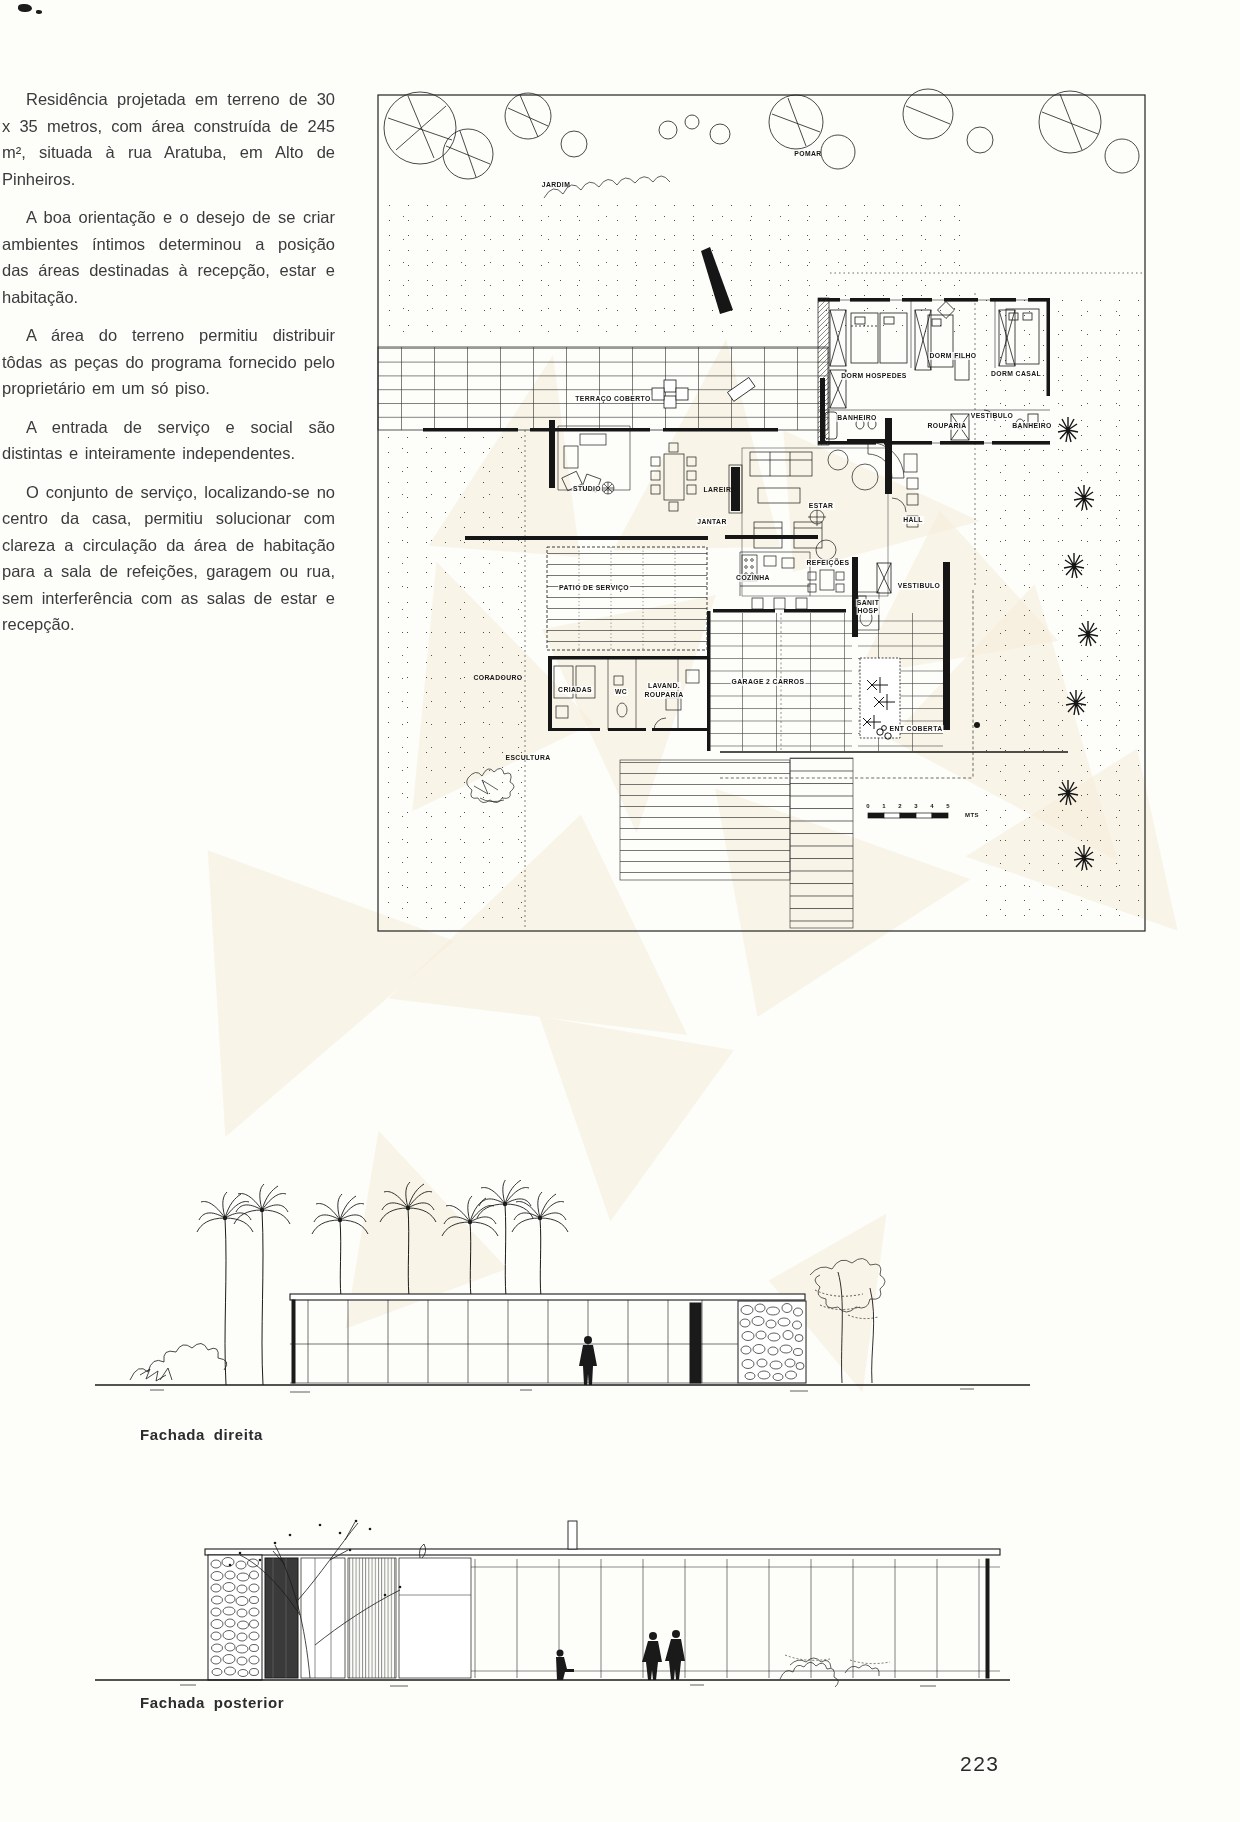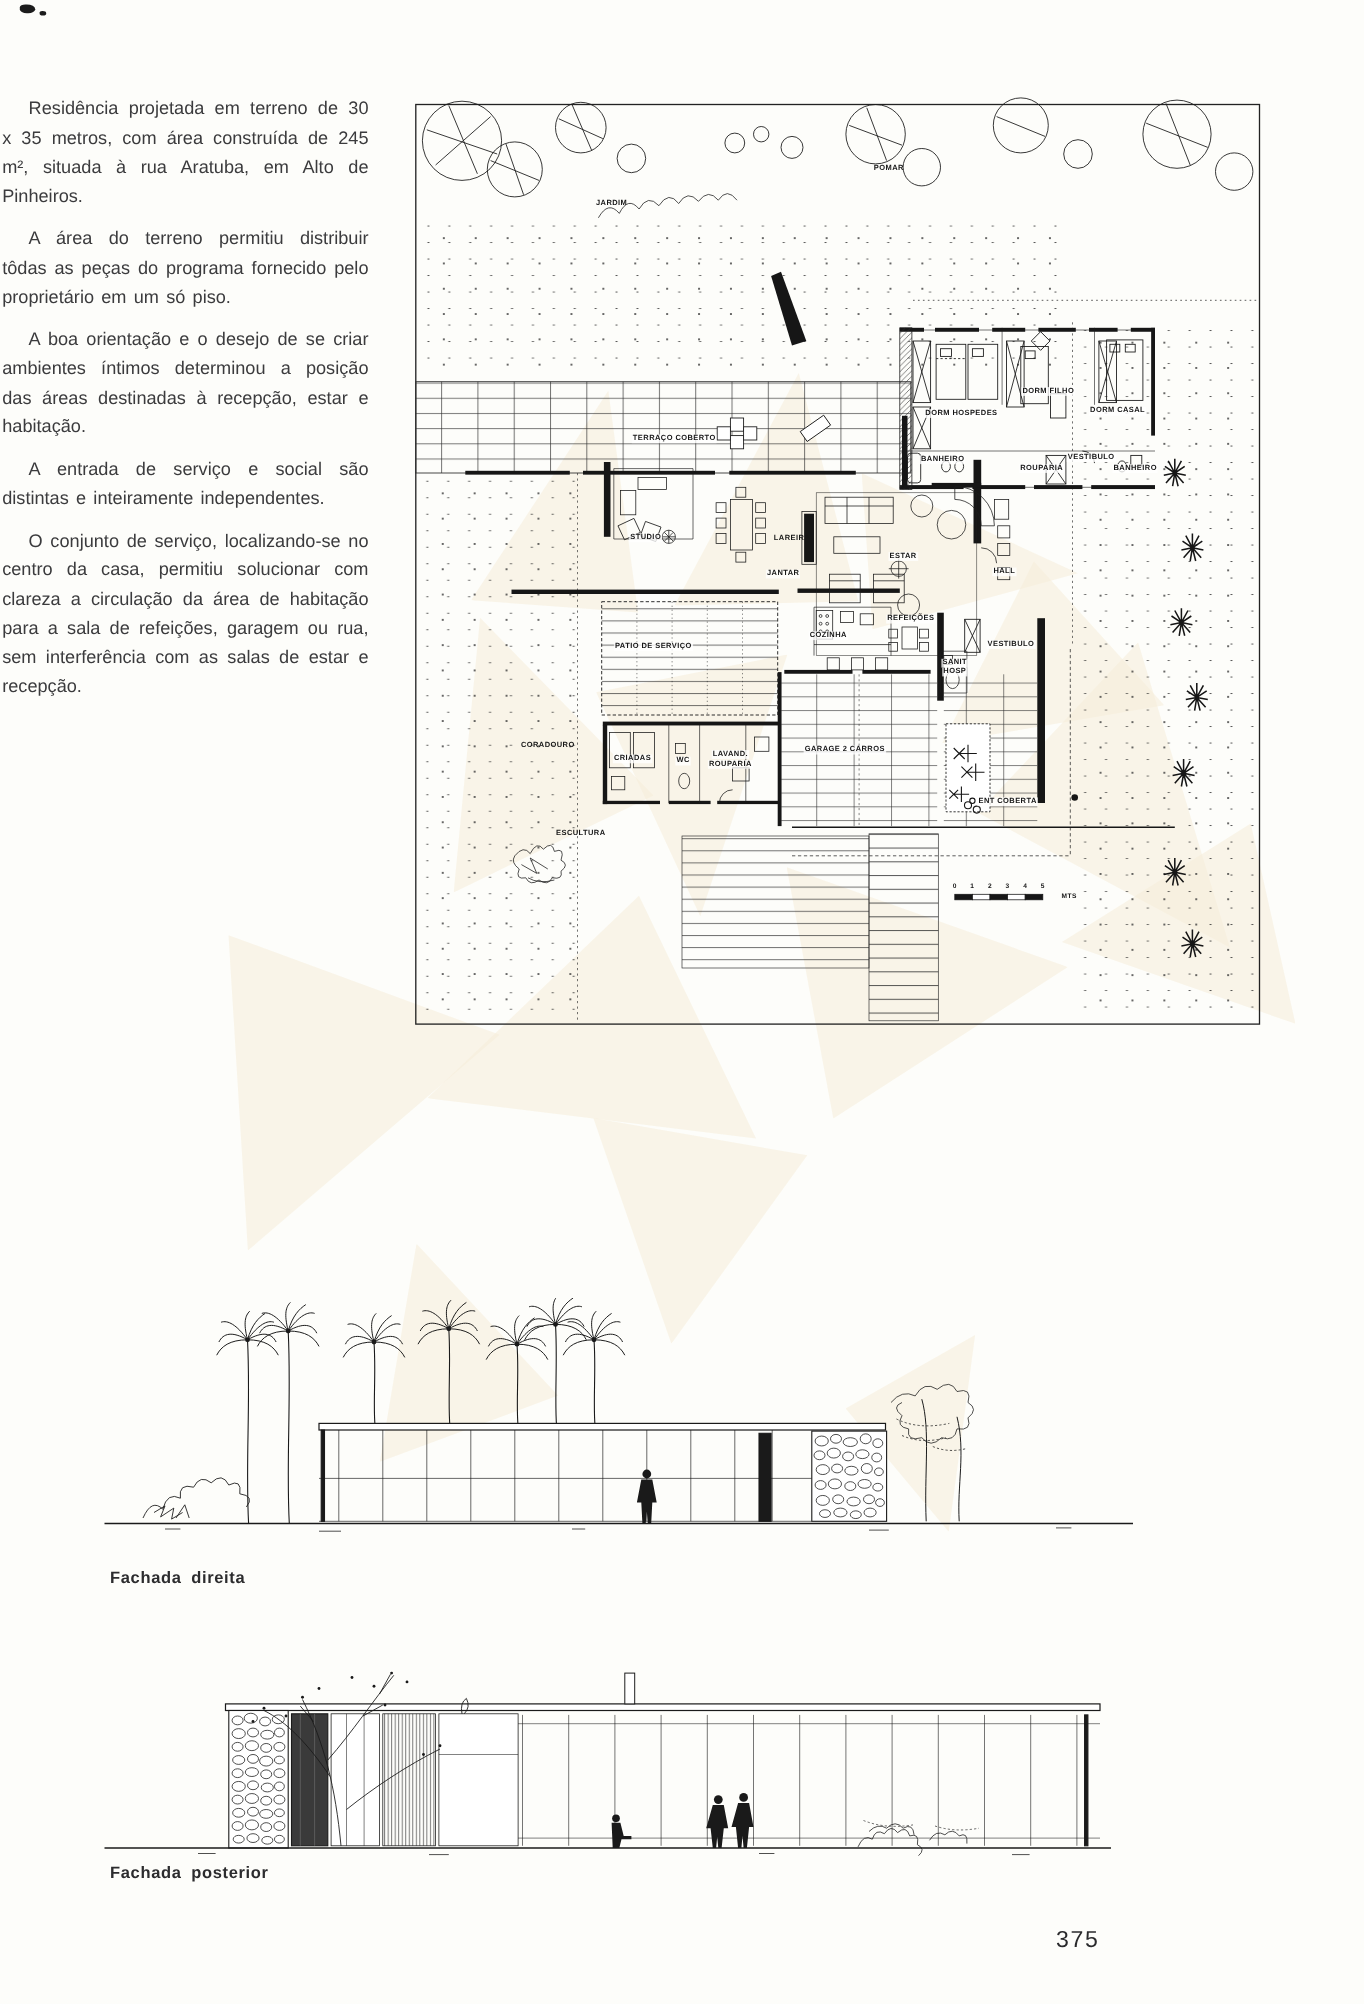--- a/index.html
+++ b/index.html
@@ -55,8 +55,8 @@
 
 <div class="article">
   <p>Residência projetada em terreno de 30 x 35 metros, com área construída de 245 m², situada à rua Aratuba, em Alto de Pinheiros.</p>
+  <p>A boa orientação e o desejo de se criar ambientes íntimos determinou a posição das áreas destinadas à recepção, estar e habitação.</p>
   <p>A área do terreno permitiu distribuir tôdas as peças do programa fornecido pelo proprietário em um só piso.</p>
-  <p>A boa orientação e o desejo de se criar ambientes íntimos determinou a posição das áreas destinadas à recepção, estar e habitação.</p>
   <p>A entrada de serviço e social são distintas e inteiramente independentes.</p>
   <p>O conjunto de serviço, localizando-se no centro da casa, permitiu solucionar com clareza a circulação da área de habitação para a sala de refeições, garagem ou rua, sem interferência com as salas de estar e recepção.</p>
 </div>

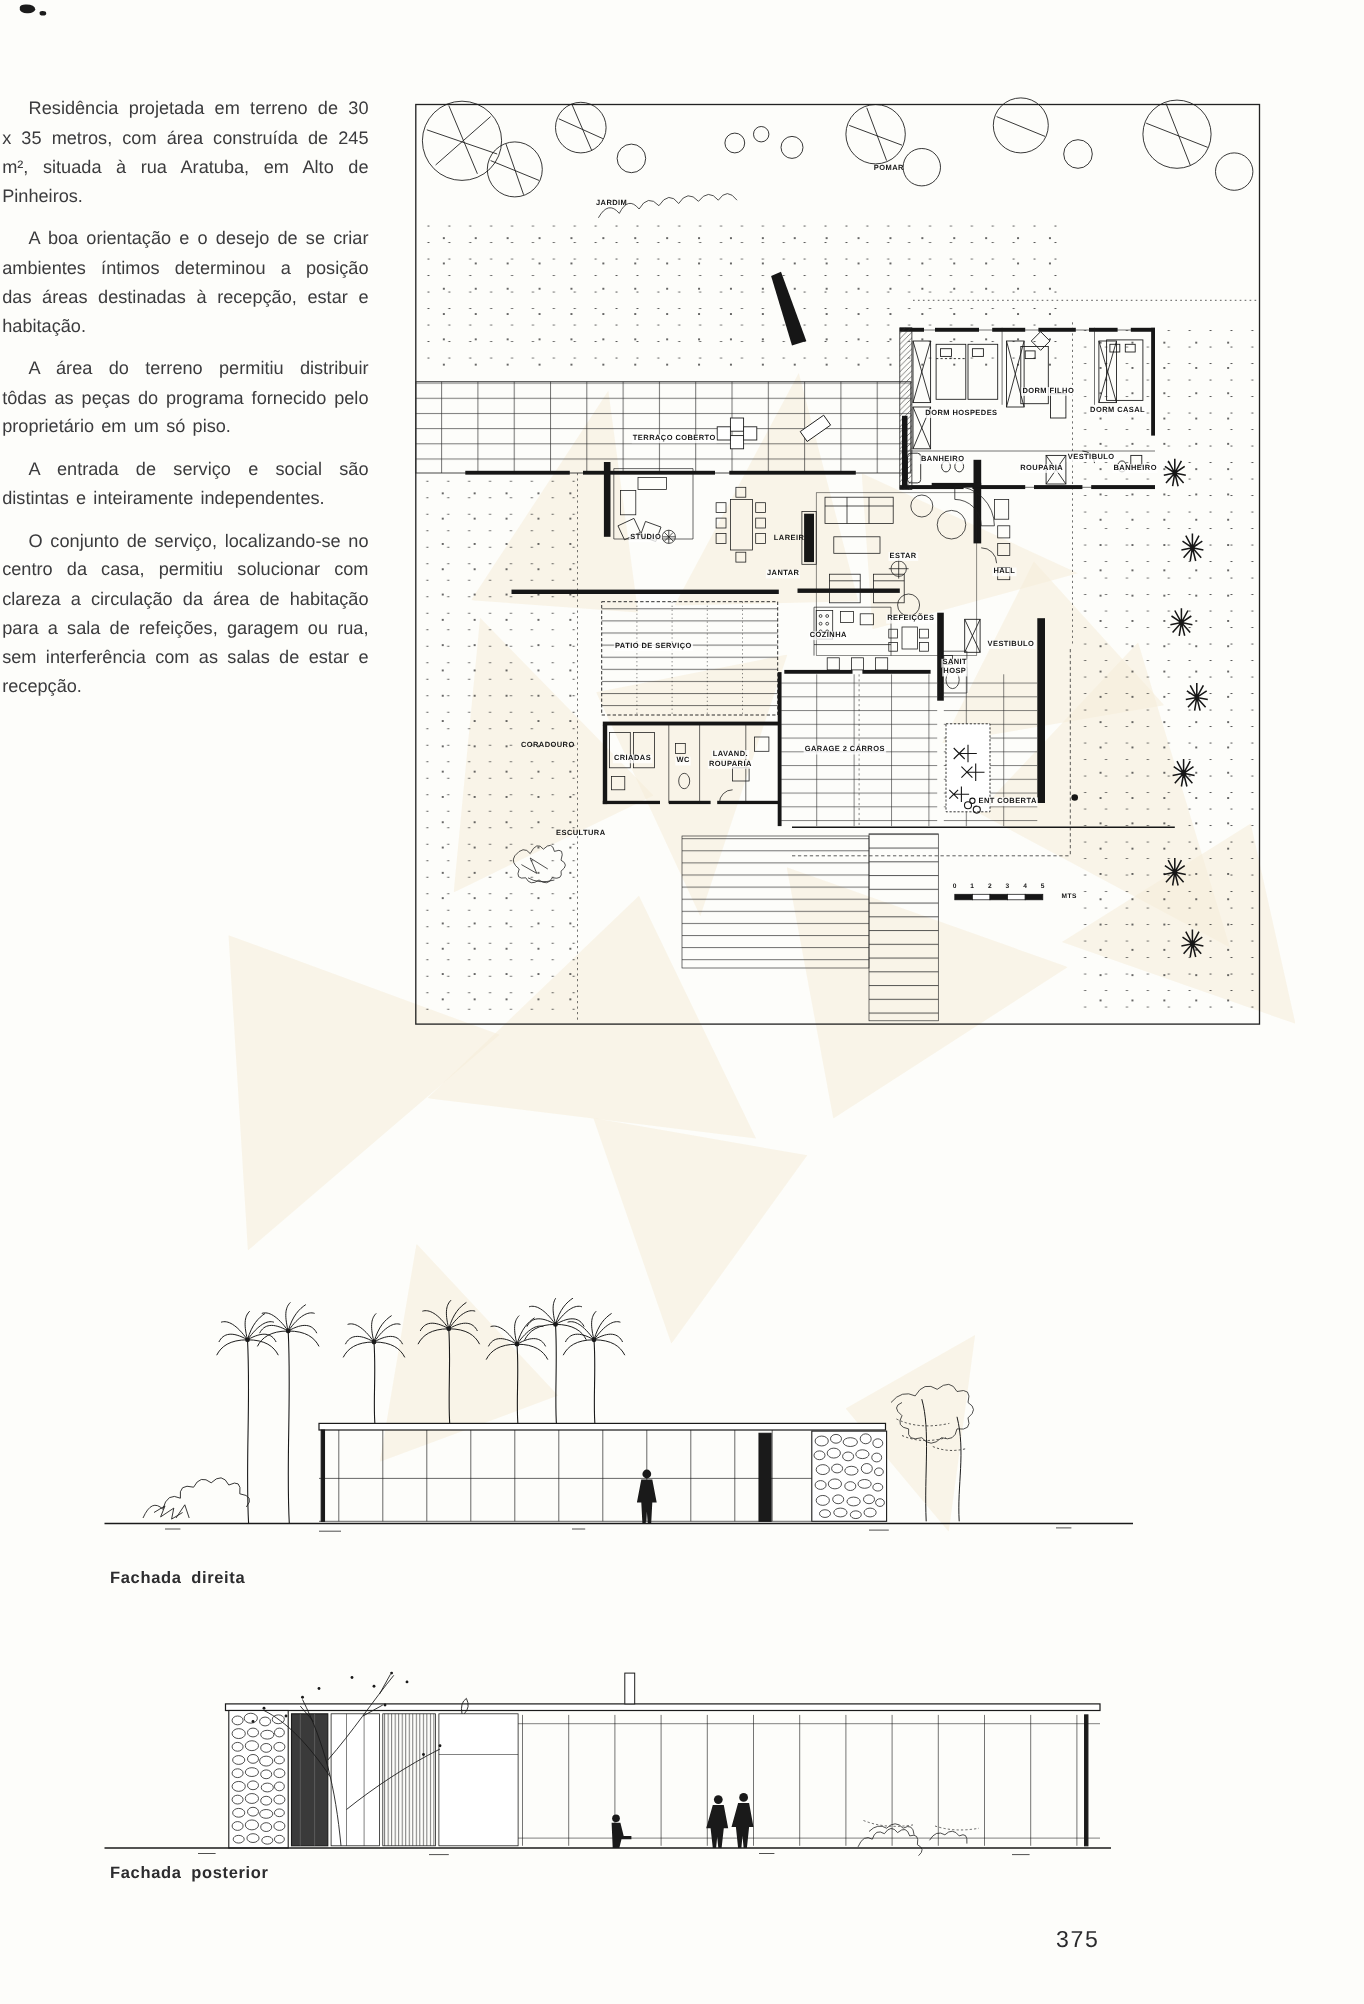--- a/index.html
+++ b/index.html
@@ -26,7 +26,7 @@
   .tick{font-size:6px;background:none;}
   .elev{position:absolute;z-index:2;}
   .cap{position:absolute;font-size:15px;font-weight:700;color:#2c2c2e;
-      letter-spacing:.6px;word-spacing:4px;z-index:2;}
+      letter-spacing:.6px;word-spacing:4px;z-index:2;margin-left:40px;}
   .pagenum{position:absolute;left:960px;top:1752px;font-size:21px;color:#2a2a2c;
       letter-spacing:1.5px;font-weight:500;z-index:2;}
 </style>

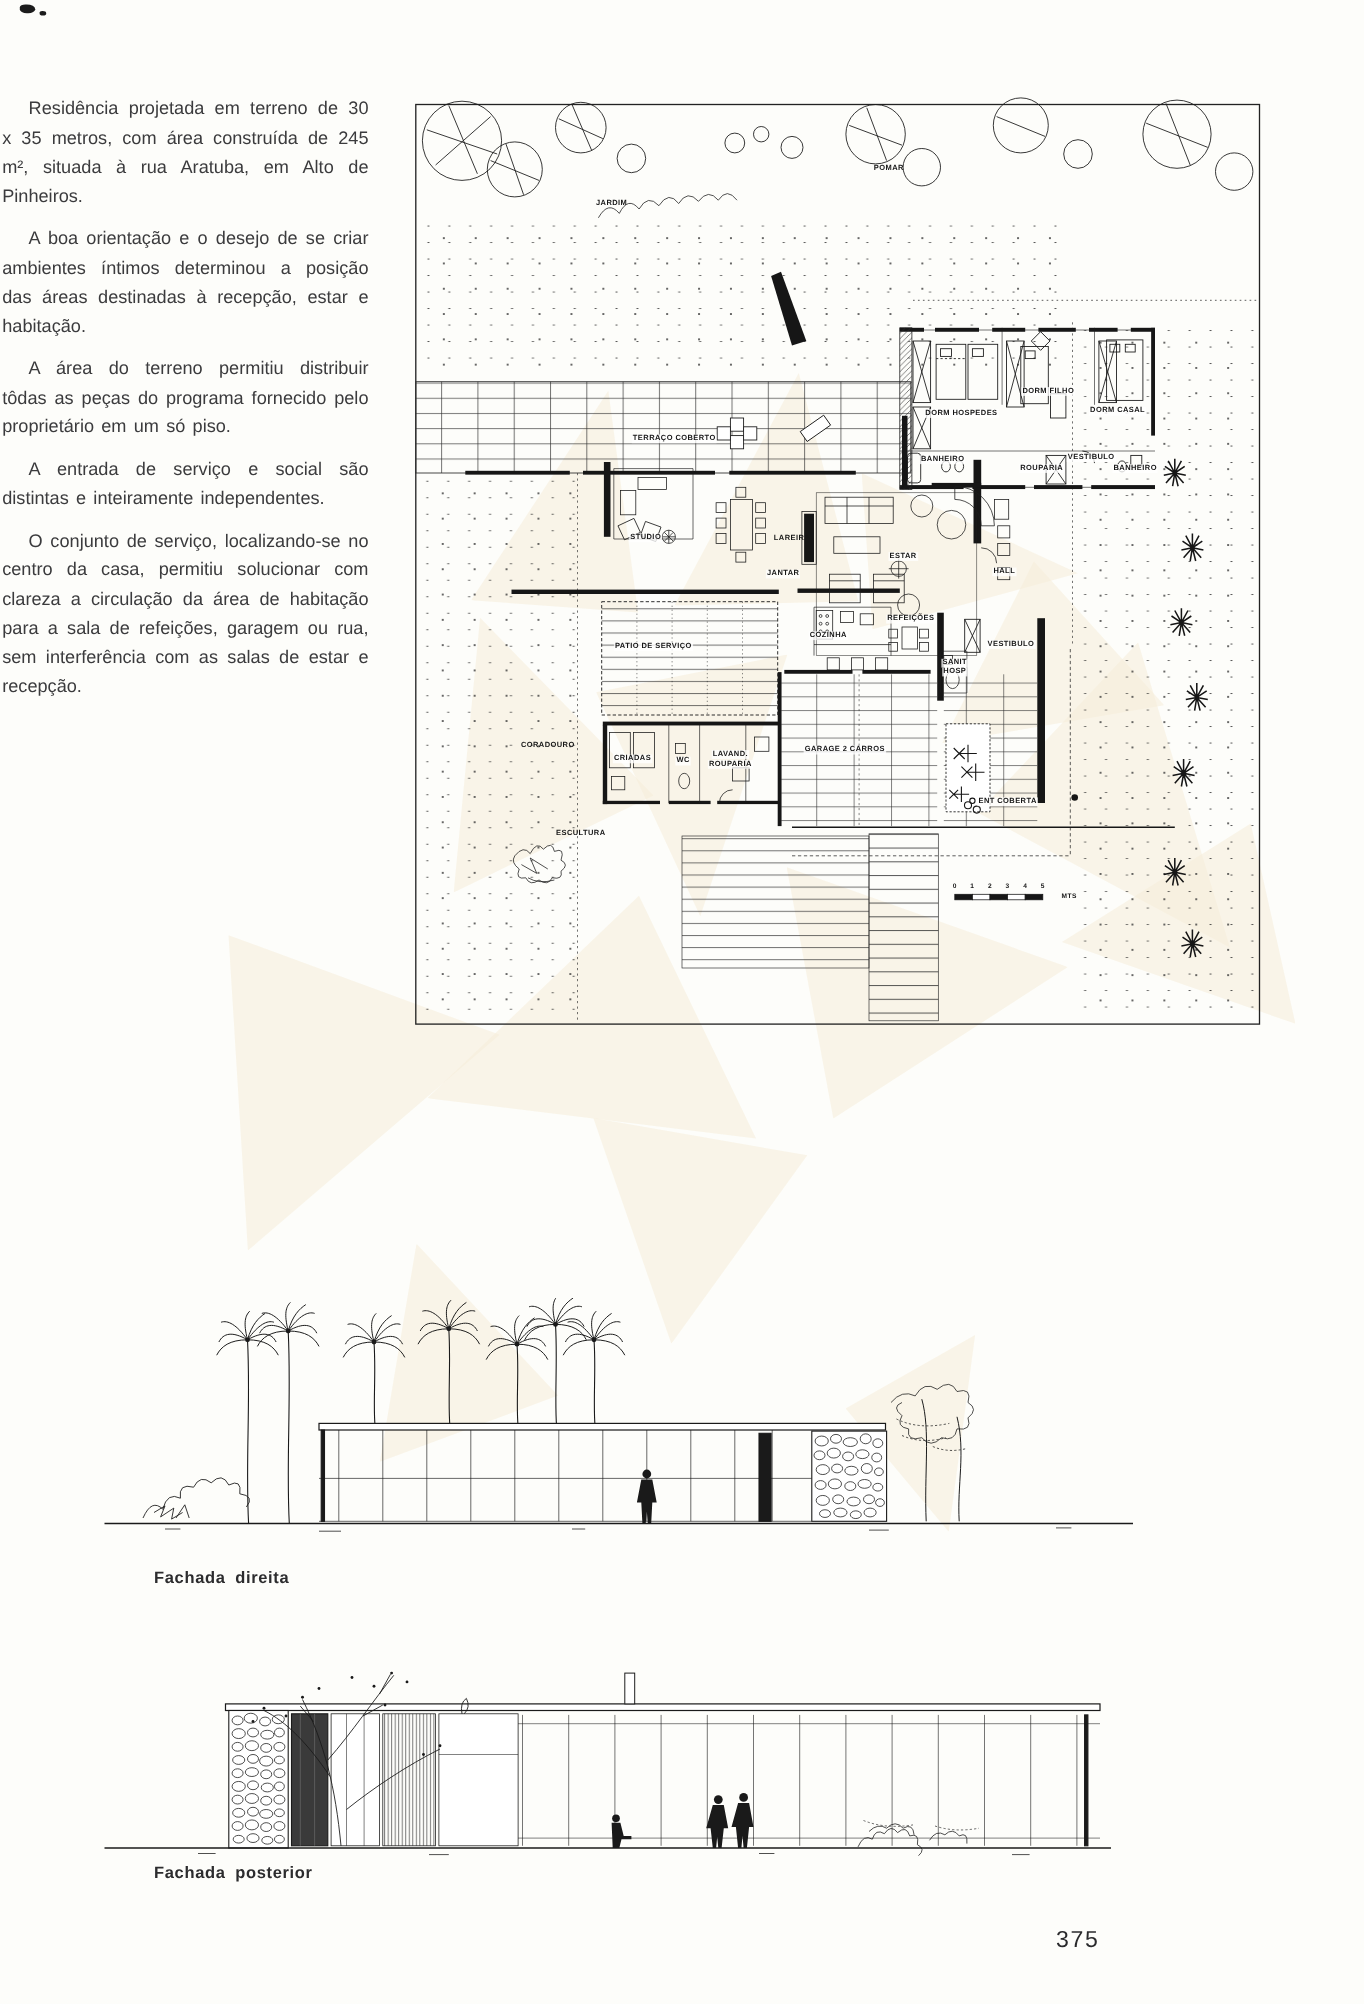--- a/index.html
+++ b/index.html
@@ -541,6 +541,6 @@
 </div>
 <div class="cap" style="left:100px;top:1694px;">Fachada posterior</div>
 
-<div class="pagenum">375</div>
+<div class="pagenum">223</div>
 
 </body></html>

